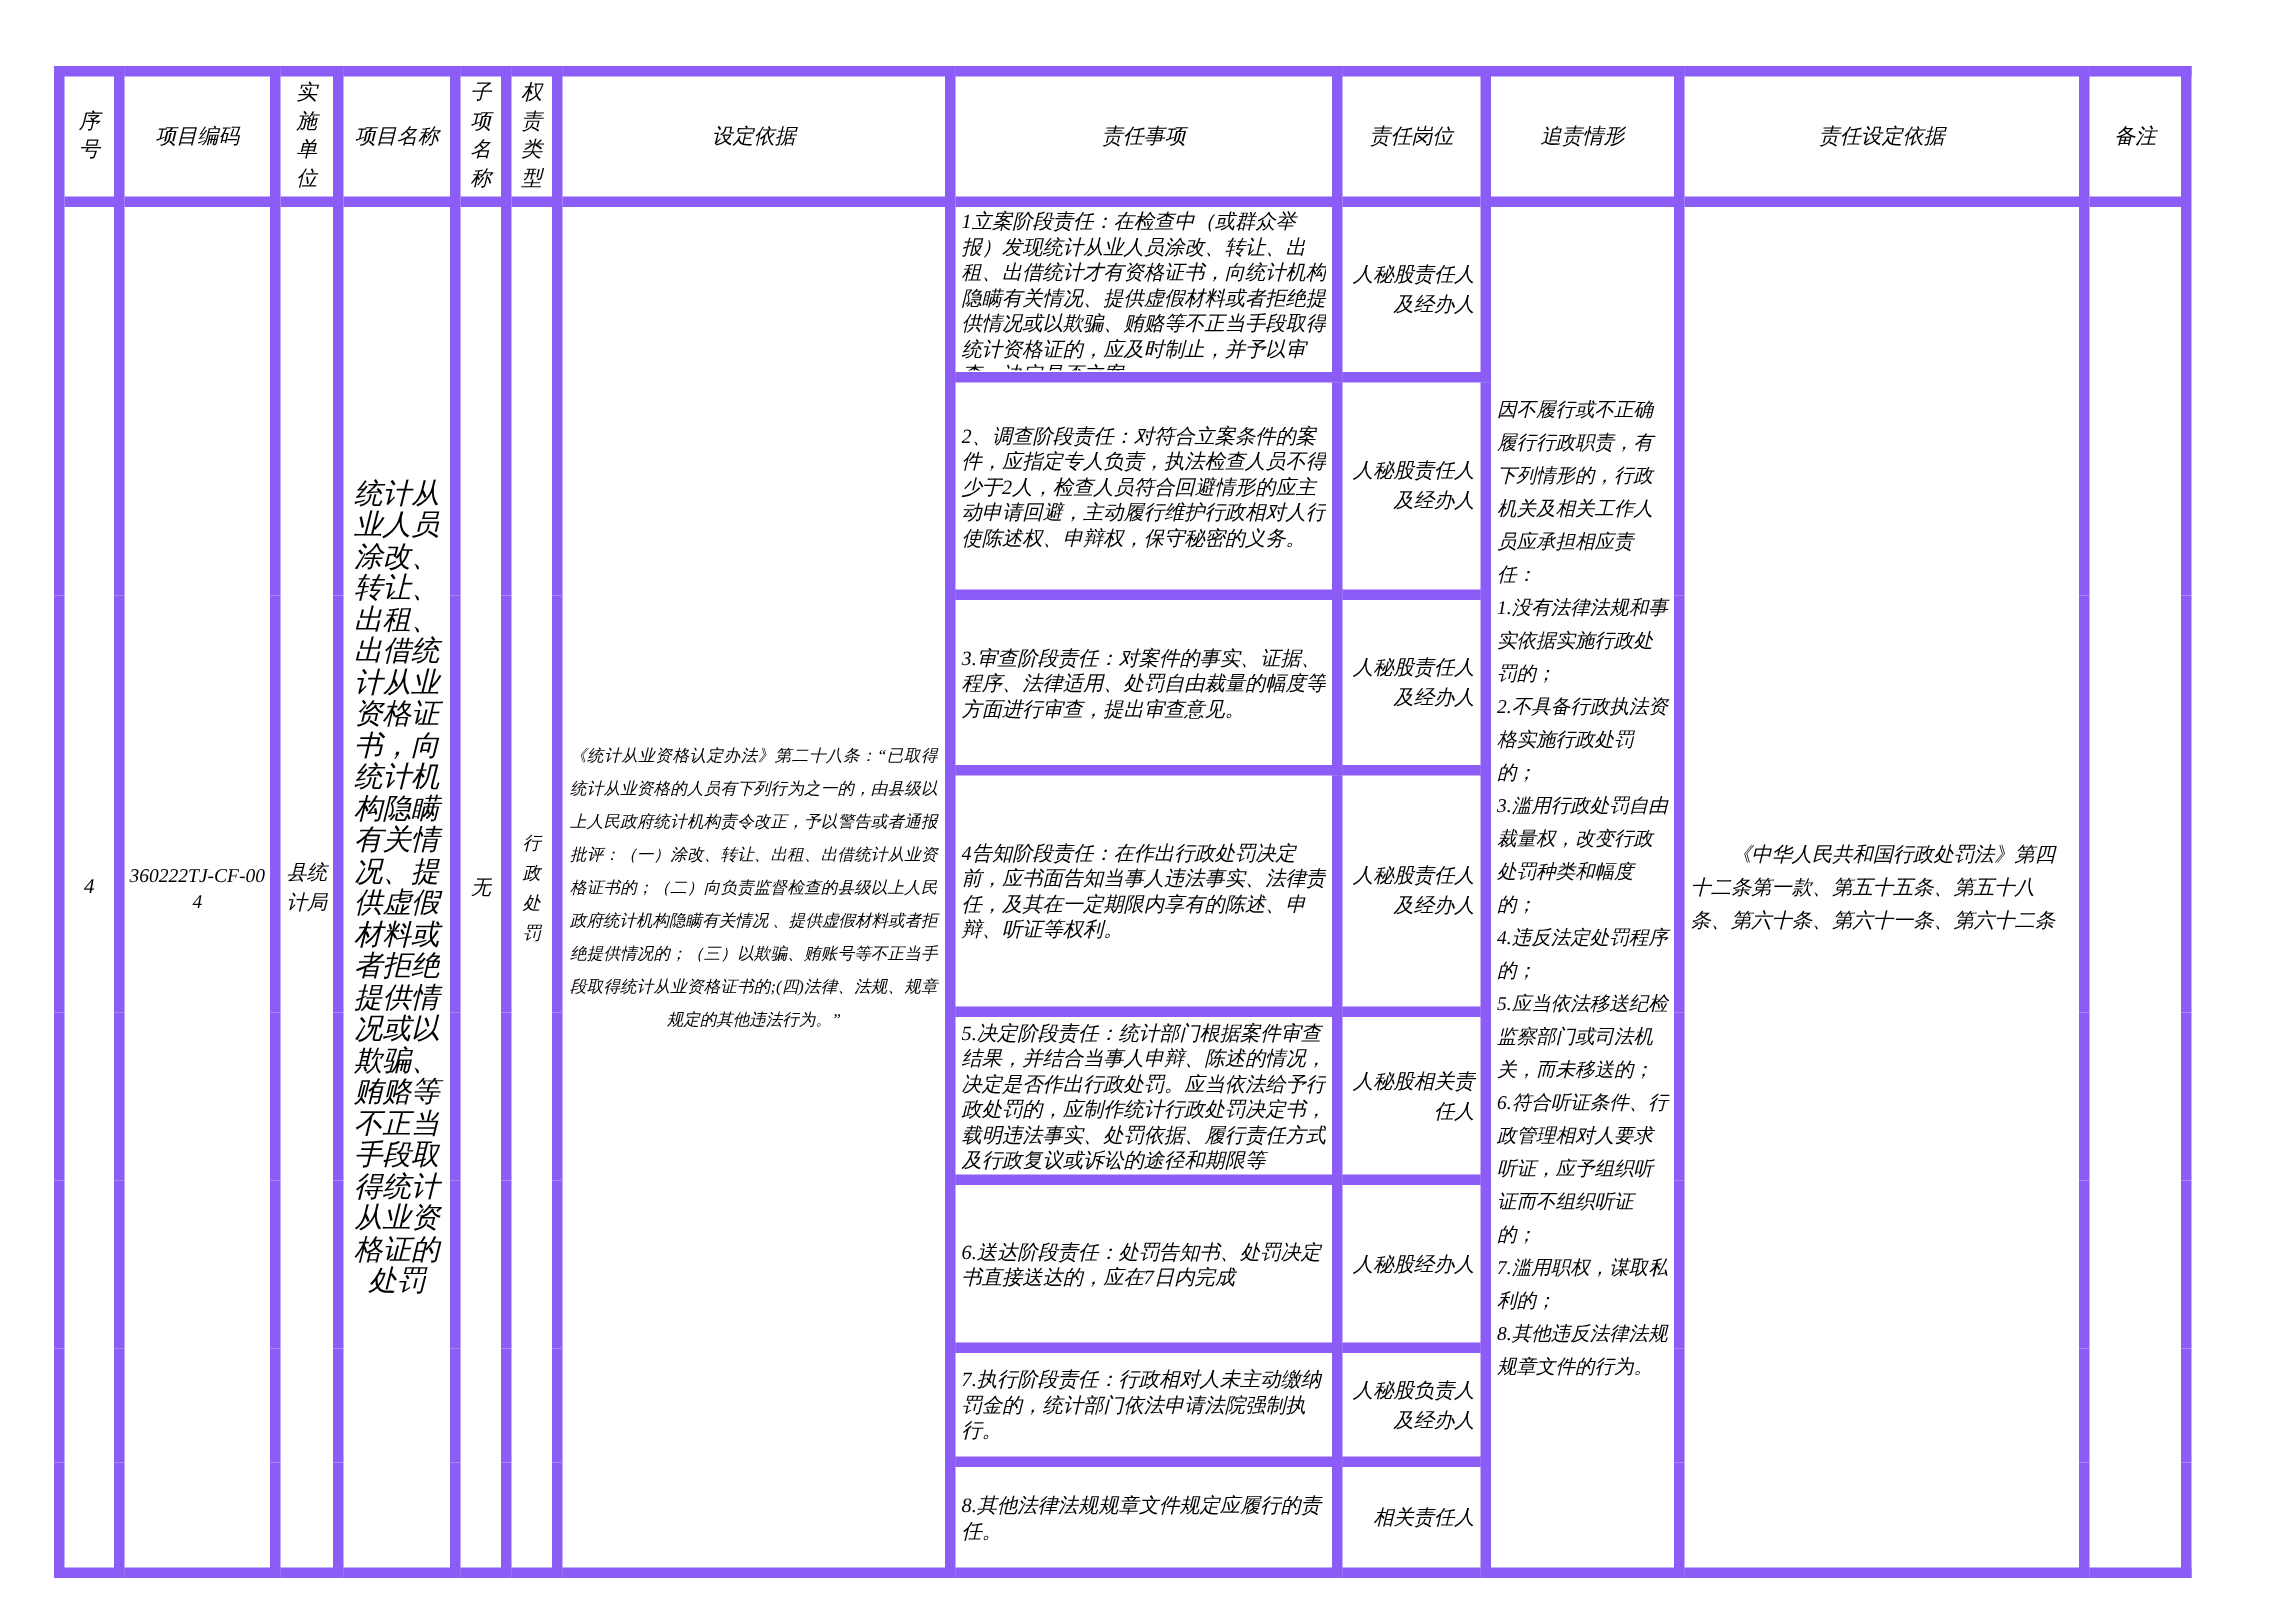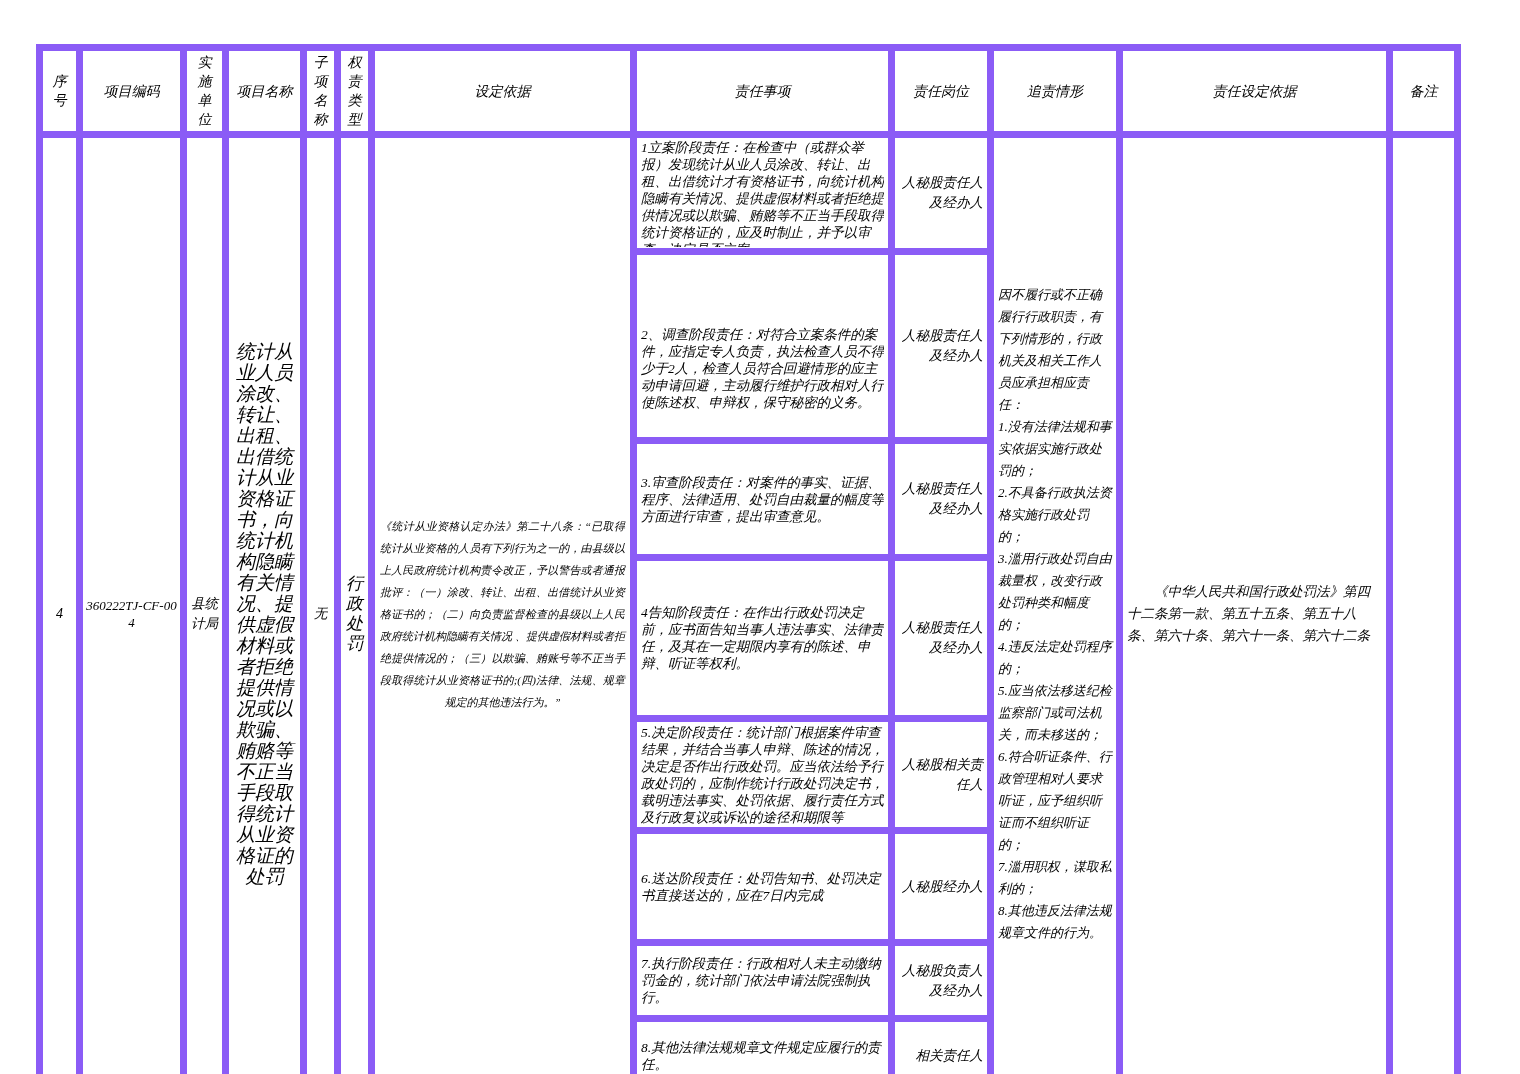--- a/index.html
+++ b/index.html
@@ -73,7 +73,7 @@
     overflow:hidden;
   }
   td.c-duty .clipbox > div{margin:auto 0;}
-  .h1{height:108px;} .h2{height:136px;margin-top:44px;} .h3{height:108px;} .h4{height:152px;}
+  .h1{height:108px;} .h2{height:136px;} .h3{height:108px;} .h4{height:152px;}
   .h5{height:103px;} .h6{height:103px;} .h7{height:67px;}  .h8{height:65px;}
   td.c-post{
     text-align:right;

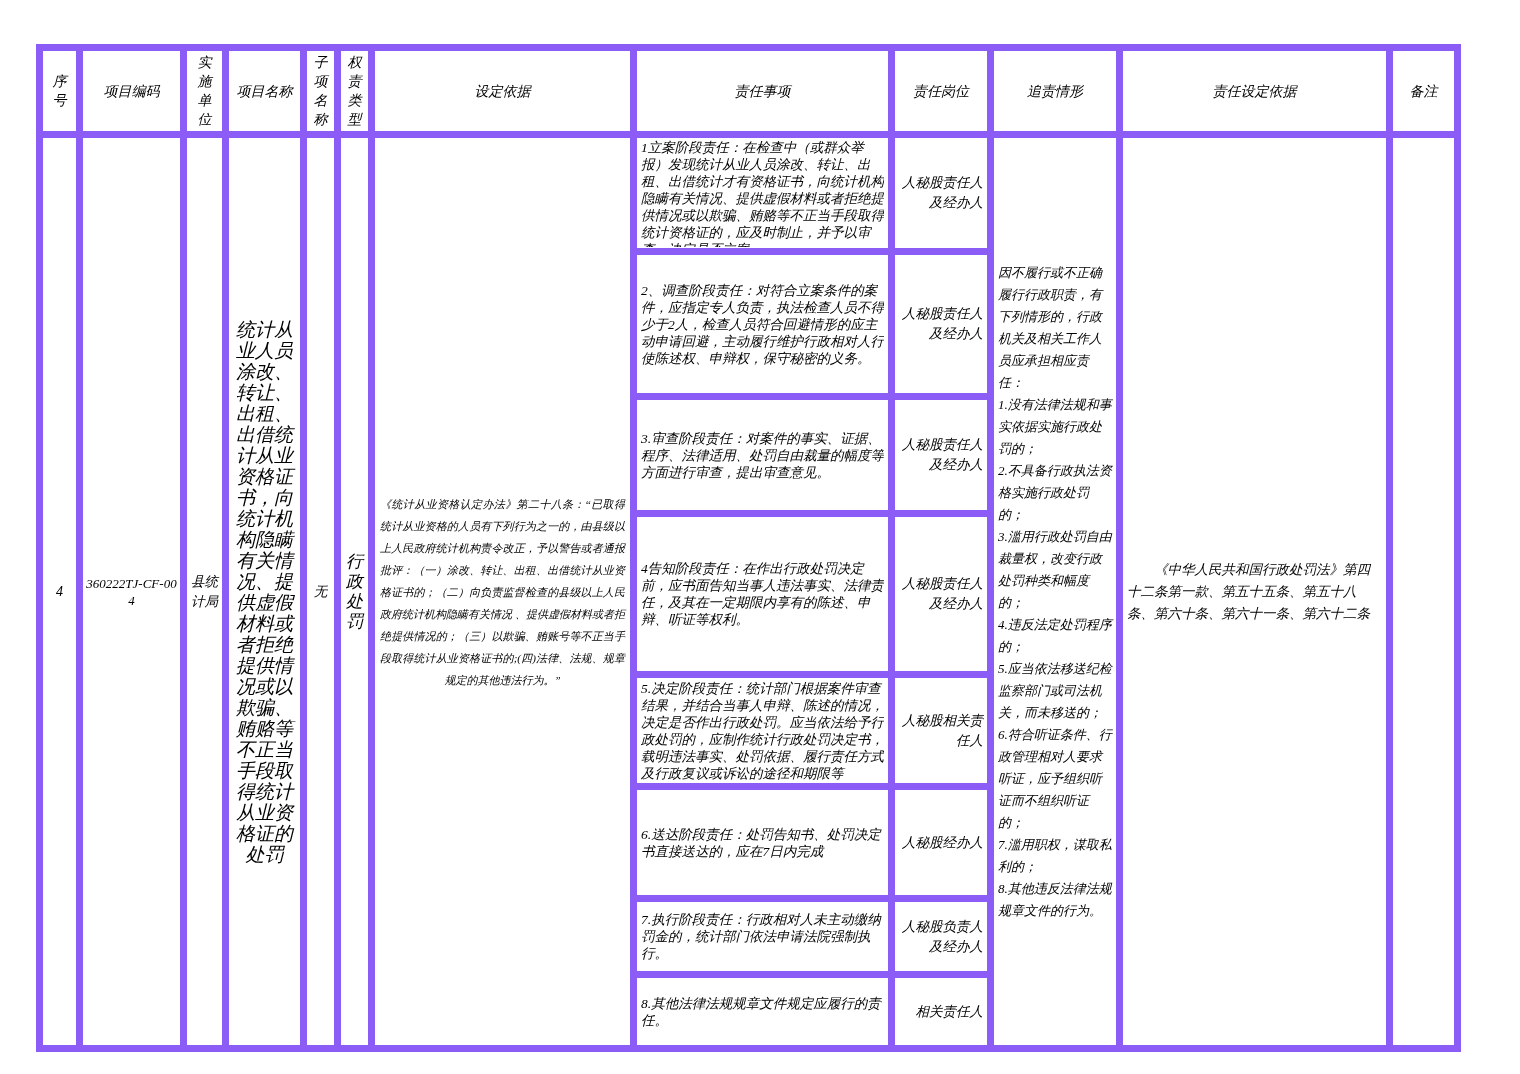--- a/index.html
+++ b/index.html
@@ -53,7 +53,7 @@
   td.c-unit{font-size:13.5px;text-align:center;line-height:20px;}
   td.c-name{font-size:19px;text-align:center;line-height:21px;padding:10px 3px;}
   td.c-sub{font-size:13.5px;text-align:center;}
-  td.c-type{font-size:17px;text-align:center;line-height:20px;margin-left:40px;}
+  td.c-type{font-size:12px;text-align:center;line-height:20px;margin-left:40px;}
   td.c-basis{
     font-size:11px;
     line-height:22px;

